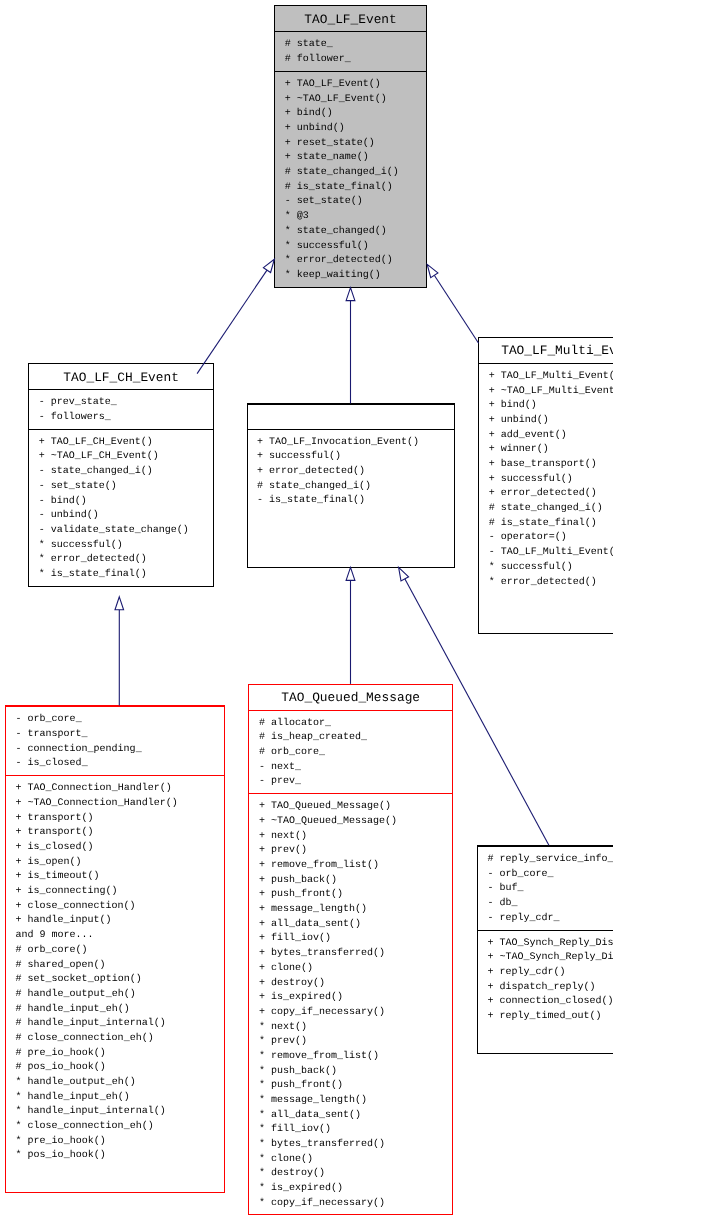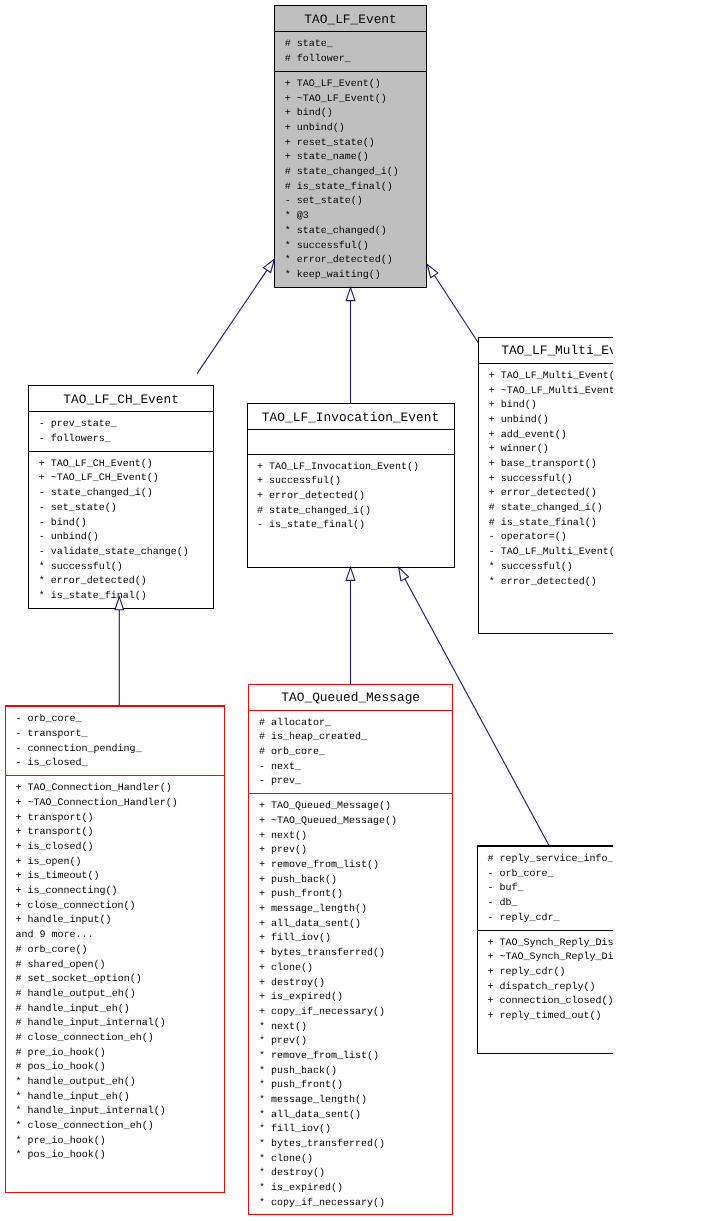--- a/index.html
+++ b/index.html
@@ -71,7 +71,7 @@
         <div>*&nbsp;keep<wbr>_waiting()</div>
       </div>
 </div>
-<div class="node" style="left:28.3px;top:385px;width:185.7px;height:223.7px">
+<div class="node" style="left:28.3px;top:363px;width:185.7px;height:223.7px">
   <div class="class-title" style="height:25.0px">TAO_LF_CH_Event</div>
   <div class="member-list" style="height:39.76px">
         <div>-&nbsp;prev<wbr>_state<wbr>_</div>

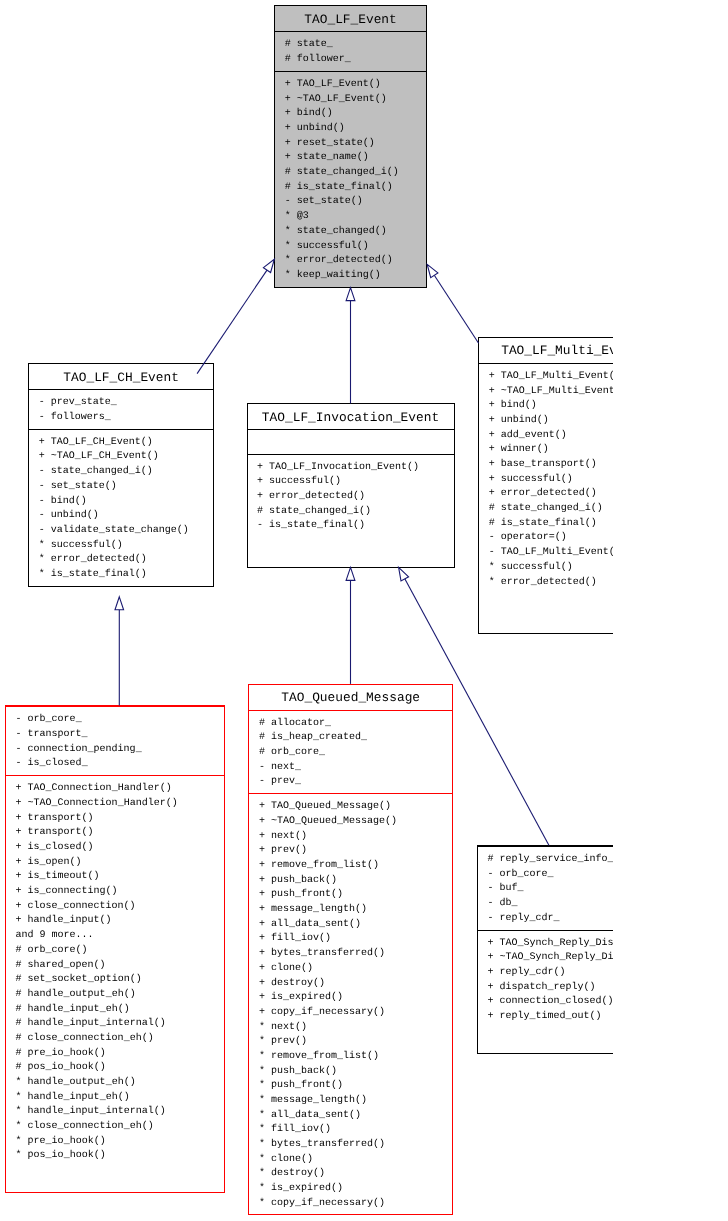--- a/index.html
+++ b/index.html
@@ -91,7 +91,6 @@
       </div>
 </div>
 <div class="node" style="left:246.5px;top:403.0px;width:208.0px;height:165.1px">
-  <div class="class-title" style="height:25.0px">TAO_LF_Invocation_Event</div>
   <div class="member-list" style="height:24.6px"></div>
   <div class="member-list" style="height:115.5px">
         <div>+&nbsp;TAO<wbr>_LF<wbr>_Invocation<wbr>_Event()</div>

